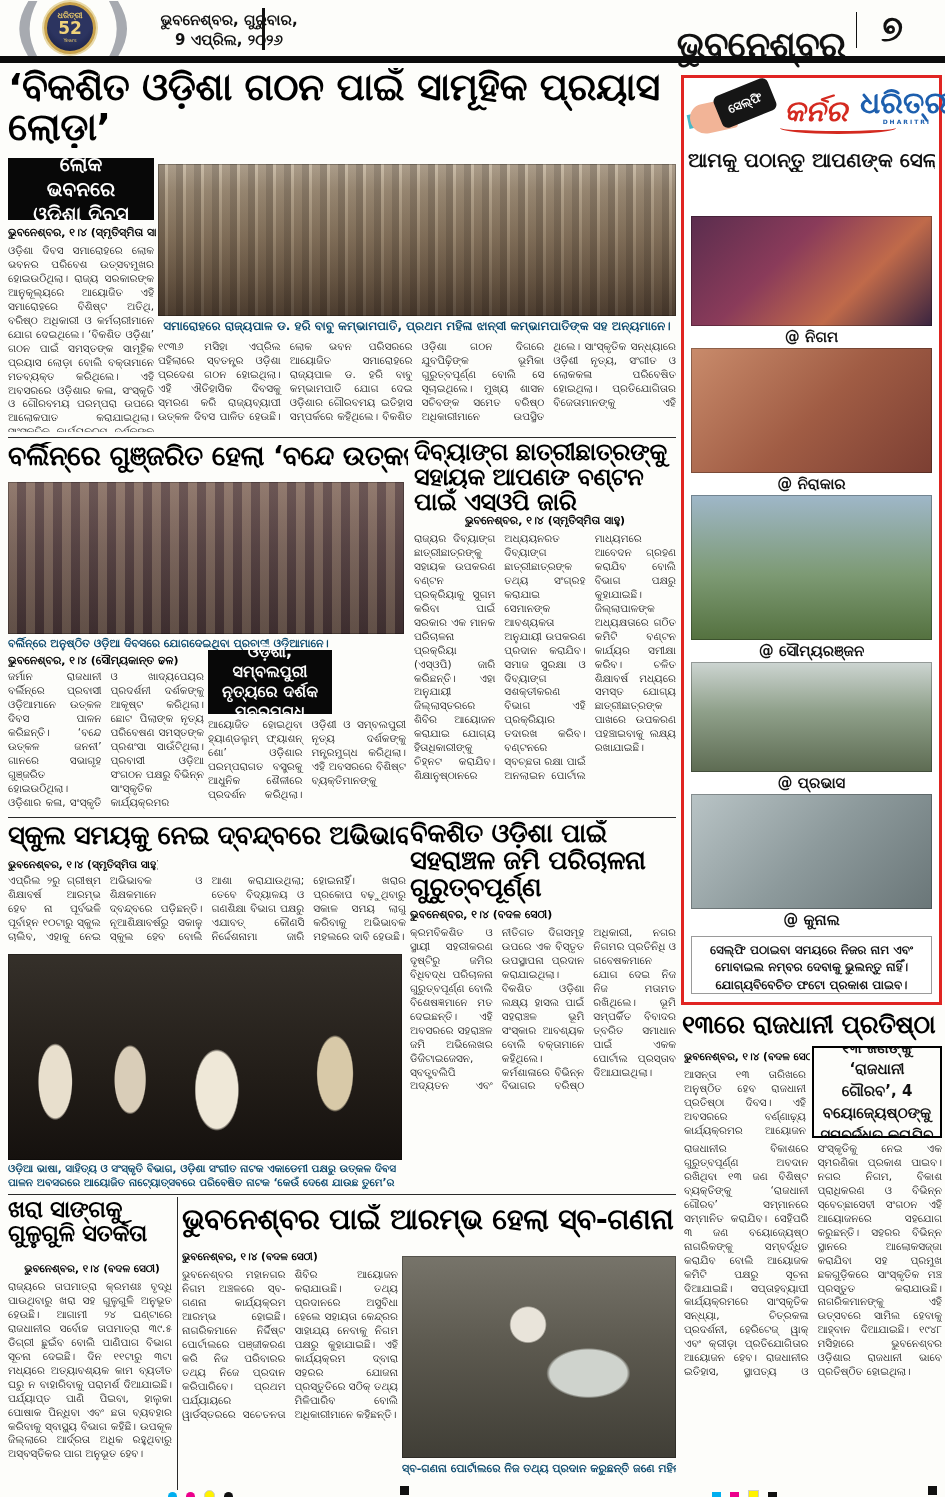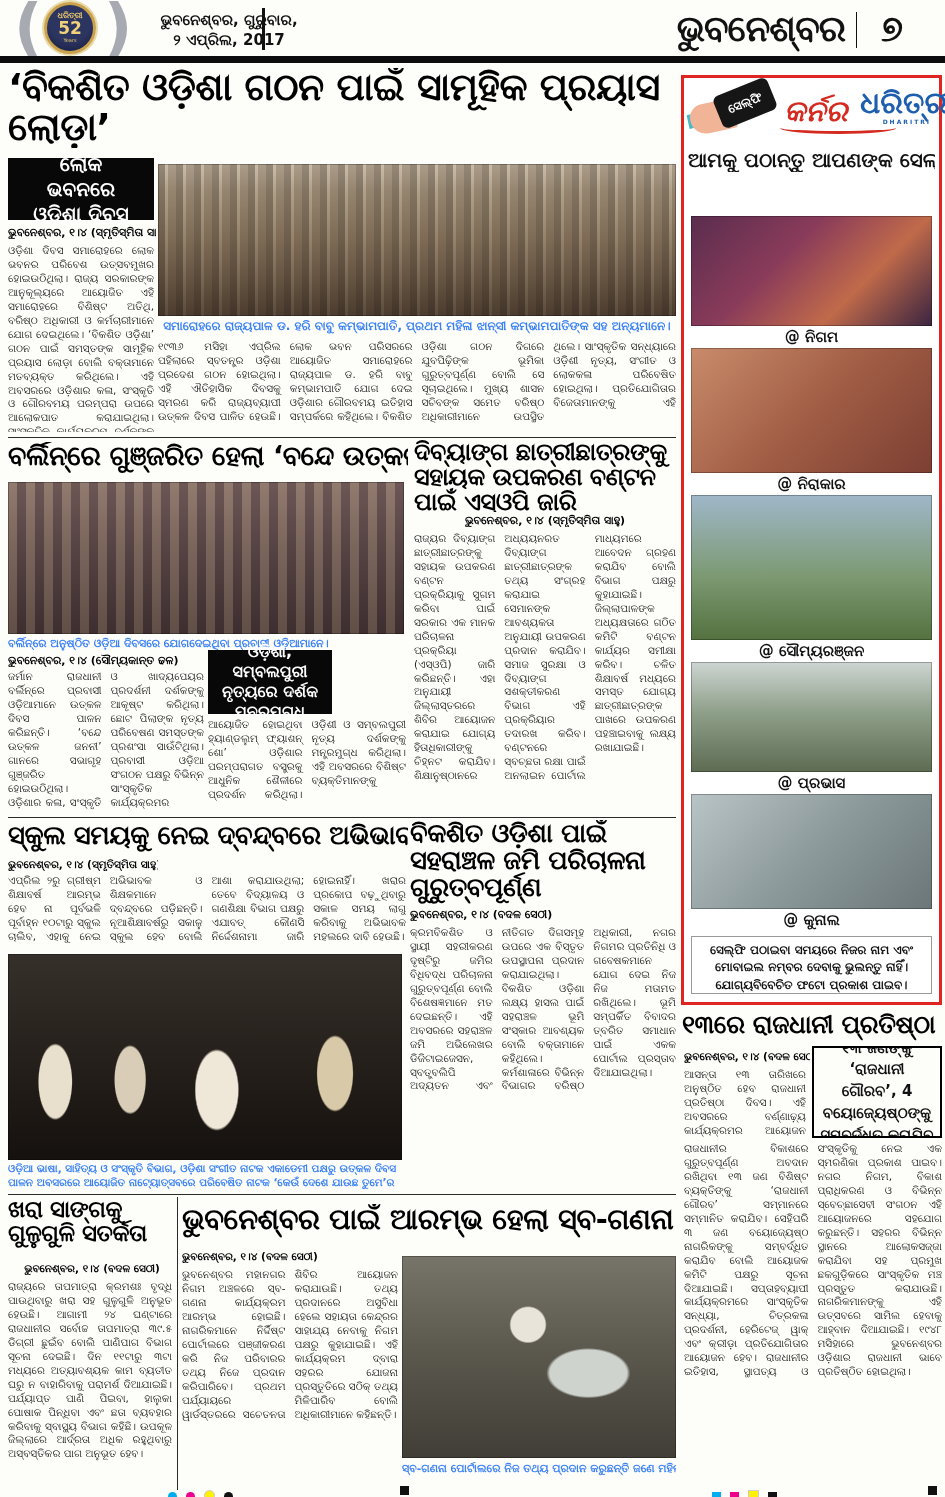--- a/index.html
+++ b/index.html
@@ -98,7 +98,7 @@
   </div>
   <div class="abs edition" style="left:118px;top:11px;width:140px;margin-left:41px;">
     <div>ଭୁବନେଶ୍ବର, ଗୁରୁବାର,</div>
-    <div>୨ ଏପ୍ରିଲ, 2017</div>
+    <div>9 ଏପ୍ରିଲ, ୨୦୨୬</div>
   </div>
   <div class="abs" style="left:262px;top:8px;width:3px;height:42px;background:#111;"></div>
   <div class="abs city-title" style="right:100px;top:8px;text-align:center;">ଭୁବନେଶ୍ବର</div>

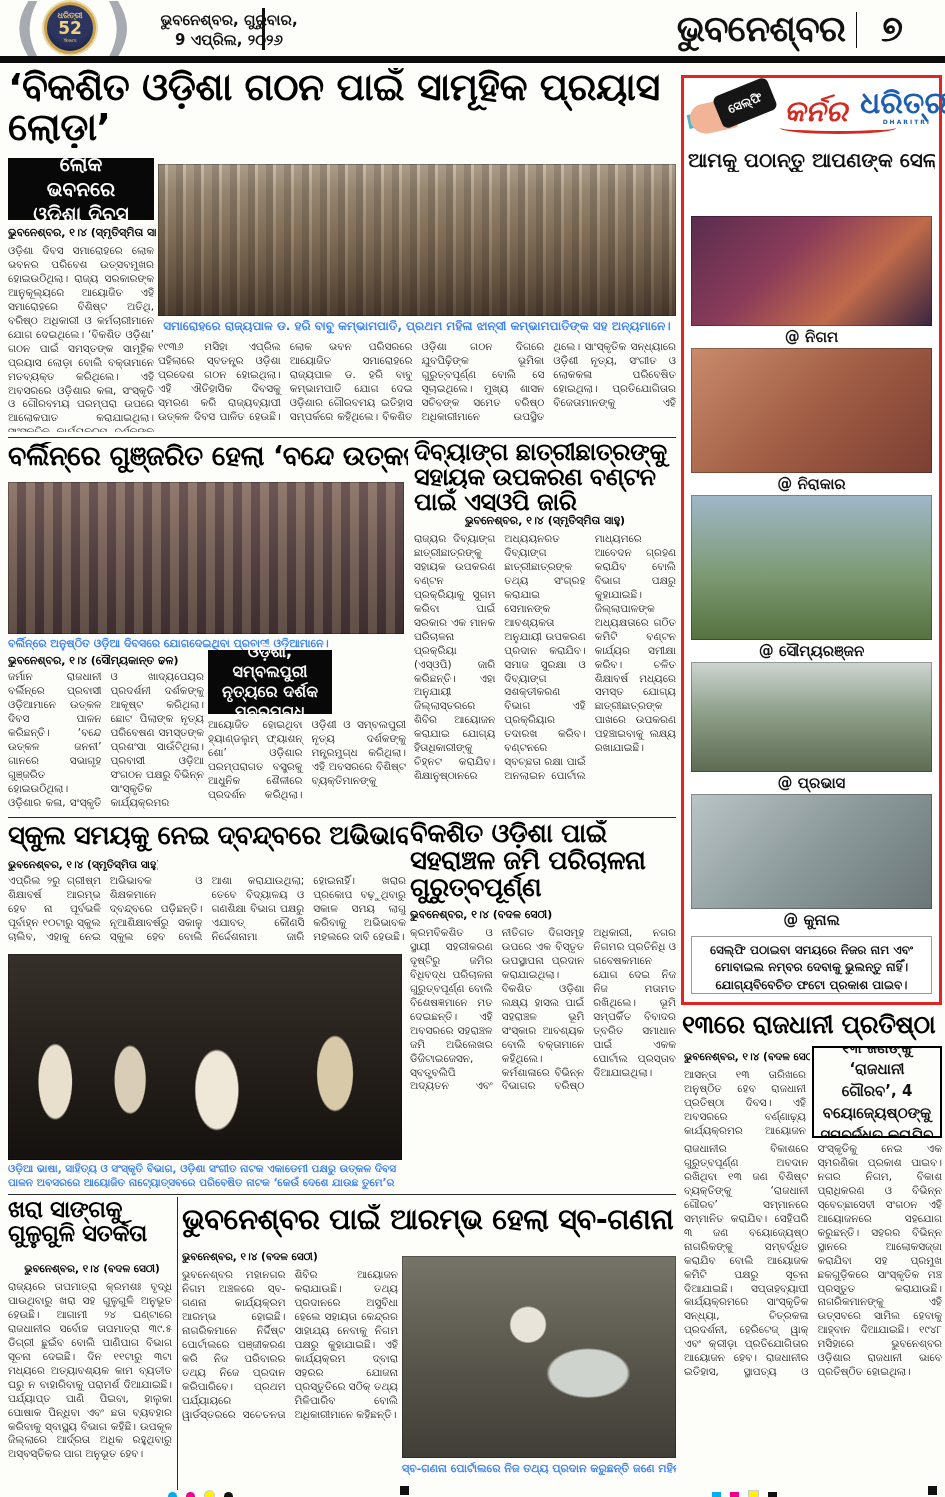--- a/index.html
+++ b/index.html
@@ -101,7 +101,7 @@
     <div>9 ଏପ୍ରିଲ, ୨୦୨୬</div>
   </div>
   <div class="abs" style="left:262px;top:8px;width:3px;height:42px;background:#111;"></div>
-  <div class="abs city-title" style="right:100px;top:8px;text-align:center;">ଭୁବନେଶ୍ବର</div>
+  <div class="abs city-title" style="right:100px;top:24px;text-align:center;">ଭୁବନେଶ୍ବର</div>
   <div class="abs" style="right:88px;top:12px;width:1px;height:36px;background:#111;"></div>
   <div class="abs page-num" style="right:42px;top:8px;">୭</div>
   <div class="abs thick-bar" style="left:0;top:56px;width:945px;height:7px;"></div>

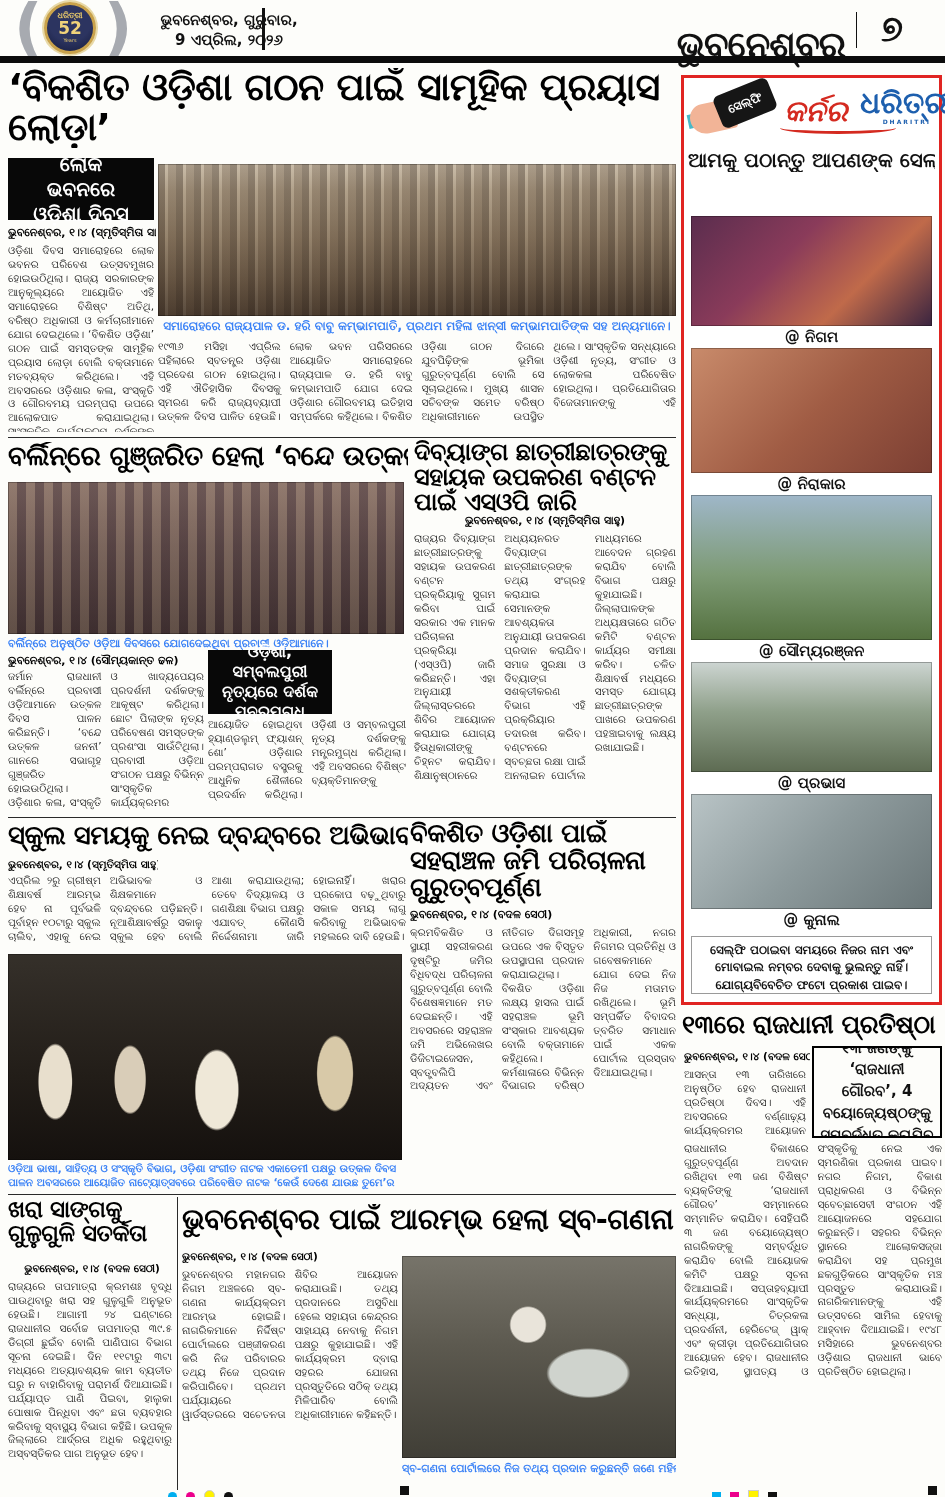--- a/index.html
+++ b/index.html
@@ -12,7 +12,7 @@
   .cols-2{column-count:2;column-gap:9px;}
   .cols-3{column-count:3;column-gap:9px;}
   .cols-4{column-count:4;column-gap:9px;}
-  .caption{font-weight:bold;font-size:11.5px;line-height:1.3;color:#3b82f6;overflow:hidden;}
+  .caption{font-weight:bold;font-size:11.5px;line-height:1.3;color:#0c4a6e;overflow:hidden;}
   .kicker-box{background:#080808;color:#fff;font-weight:bold;text-align:center;
               display:flex;align-items:center;justify-content:center;line-height:1.25;}
   .rule-h{background:#2a2a2a;height:1px;}

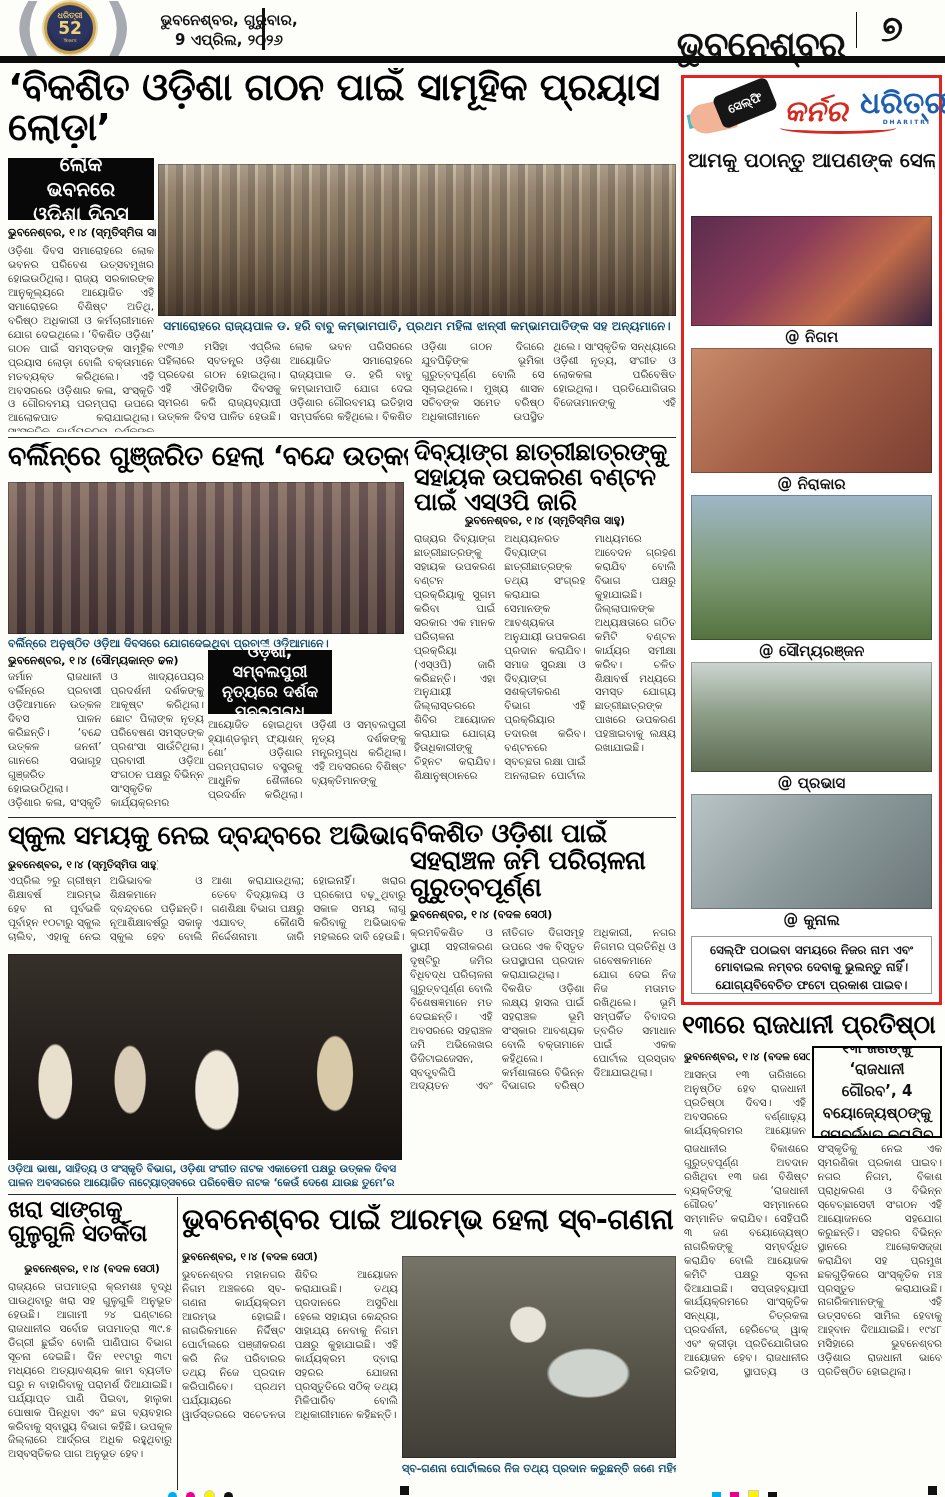--- a/index.html
+++ b/index.html
@@ -161,7 +161,7 @@
   <div class="abs kicker-box" style="left:208px;top:650px;width:124px;height:64px;font-size:16px;padding:10px 4px;">ଓଡ଼ିଶୀ, ସମ୍ବଲପୁରୀ ନୃତ୍ୟରେ ଦର୍ଶକ ମନ୍ତ୍ରମୁଗ୍ଧ</div>
   <div class="abs body-text cols-2" style="left:208px;top:718px;width:198px;height:96px;">ଆୟୋଜିତ ହୋଇଥିବା ହ୍ୟାଣ୍ଡଲୁମ୍ ଫ୍ୟାଶନ୍ ଶୋ’ ଓଡ଼ିଶାର ପରମ୍ପରାଗତ ବସ୍ତ୍ରକୁ ଆଧୁନିକ ଶୈଳୀରେ ପ୍ରଦର୍ଶନ କରିଥିଲା। ଓଡ଼ିଶୀ ଓ ସମ୍ବଲପୁରୀ ନୃତ୍ୟ ଦର୍ଶକଙ୍କୁ ମନ୍ତ୍ରମୁଗ୍ଧ କରିଥିଲା। ଏହି ଅବସରରେ ବିଶିଷ୍ଟ ବ୍ୟକ୍ତିମାନଙ୍କୁ ସମ୍ବର୍ଦ୍ଧିତ କରାଯାଇଥିଲା।</div>
 
-  <div class="abs headline" style="left:414px;top:440px;width:262px;height:72px;font-size:24px;">ଦିବ୍ୟାଙ୍ଗ ଛାତ୍ରୀଛାତ୍ରଙ୍କୁ ସହାୟକ ଉପକରଣ ବଣ୍ଟନ ପାଇଁ ଏସ୍‌ଓପି ଜାରି</div>
+  <div class="abs headline" style="left:414px;top:440px;width:262px;height:72px;font-size:24px;">ଦିବ୍ୟାଙ୍ଗ ଛାତ୍ରୀଛାତ୍ରଙ୍କୁ ସହାୟକ ଆପଣଙ ବଣ୍ଟନ ପାଇଁ ଏସ୍‌ଓପି ଜାରି</div>
   <div class="abs dateline" style="left:414px;top:514px;width:262px;text-align:center;font-size:11px;">ଭୁବନେଶ୍ବର, ୧।୪ (ସ୍ମୃତିସ୍ମିତା ସାହୁ)</div>
   <div class="abs body-text cols-3" style="left:414px;top:532px;width:262px;height:282px;">ରାଜ୍ୟର ଦିବ୍ୟାଙ୍ଗ ଛାତ୍ରୀଛାତ୍ରଙ୍କୁ ସହାୟକ ଉପକରଣ ବଣ୍ଟନ ପ୍ରକ୍ରିୟାକୁ ସୁଗମ କରିବା ପାଇଁ ସରକାର ଏକ ମାନକ ପରିଚାଳନା ପ୍ରକ୍ରିୟା (ଏସ୍‌ଓପି) ଜାରି କରିଛନ୍ତି। ଏହା ଅନୁଯାୟୀ ଜିଲ୍ଲାସ୍ତରରେ ଶିବିର ଆୟୋଜନ କରାଯାଇ ଯୋଗ୍ୟ ହିତାଧିକାରୀଙ୍କୁ ଚିହ୍ନଟ କରାଯିବ। ଶିକ୍ଷାନୁଷ୍ଠାନରେ ଅଧ୍ୟୟନରତ ଦିବ୍ୟାଙ୍ଗ ଛାତ୍ରୀଛାତ୍ରଙ୍କ ତଥ୍ୟ ସଂଗ୍ରହ କରାଯାଇ ସେମାନଙ୍କ ଆବଶ୍ୟକତା ଅନୁଯାୟୀ ଉପକରଣ ପ୍ରଦାନ କରାଯିବ। ସମାଜ ସୁରକ୍ଷା ଓ ଦିବ୍ୟାଙ୍ଗ ସଶକ୍ତୀକରଣ ବିଭାଗ ଏହି ପ୍ରକ୍ରିୟାର ତଦାରଖ କରିବ। ବଣ୍ଟନରେ ସ୍ବଚ୍ଛତା ରକ୍ଷା ପାଇଁ ଅନଲାଇନ ପୋର୍ଟାଲ ମାଧ୍ୟମରେ ଆବେଦନ ଗ୍ରହଣ କରାଯିବ ବୋଲି ବିଭାଗ ପକ୍ଷରୁ କୁହାଯାଇଛି। ଜିଲ୍ଲାପାଳଙ୍କ ଅଧ୍ୟକ୍ଷତାରେ ଗଠିତ କମିଟି ବଣ୍ଟନ କାର୍ଯ୍ୟର ସମୀକ୍ଷା କରିବ। ଚଳିତ ଶିକ୍ଷାବର୍ଷ ମଧ୍ୟରେ ସମସ୍ତ ଯୋଗ୍ୟ ଛାତ୍ରୀଛାତ୍ରଙ୍କ ପାଖରେ ଉପକରଣ ପହଞ୍ଚାଇବାକୁ ଲକ୍ଷ୍ୟ ରଖାଯାଇଛି।</div>
 

